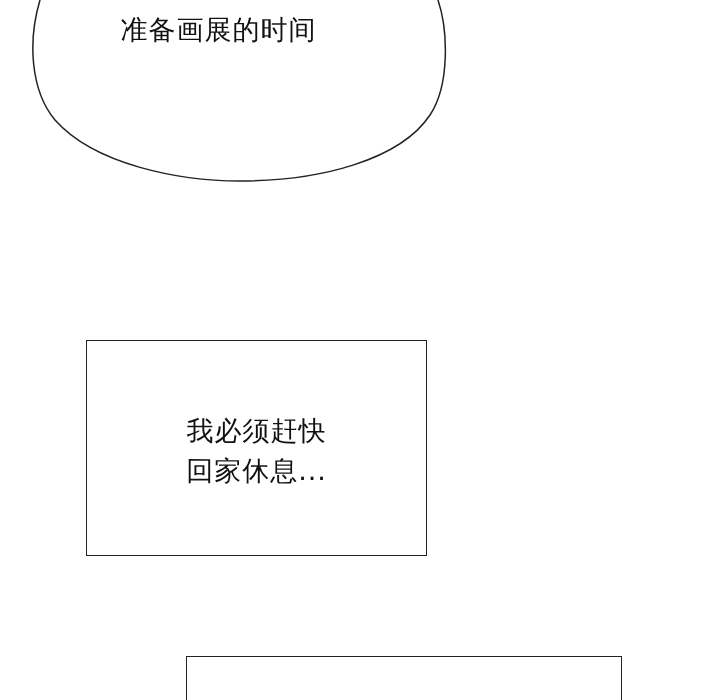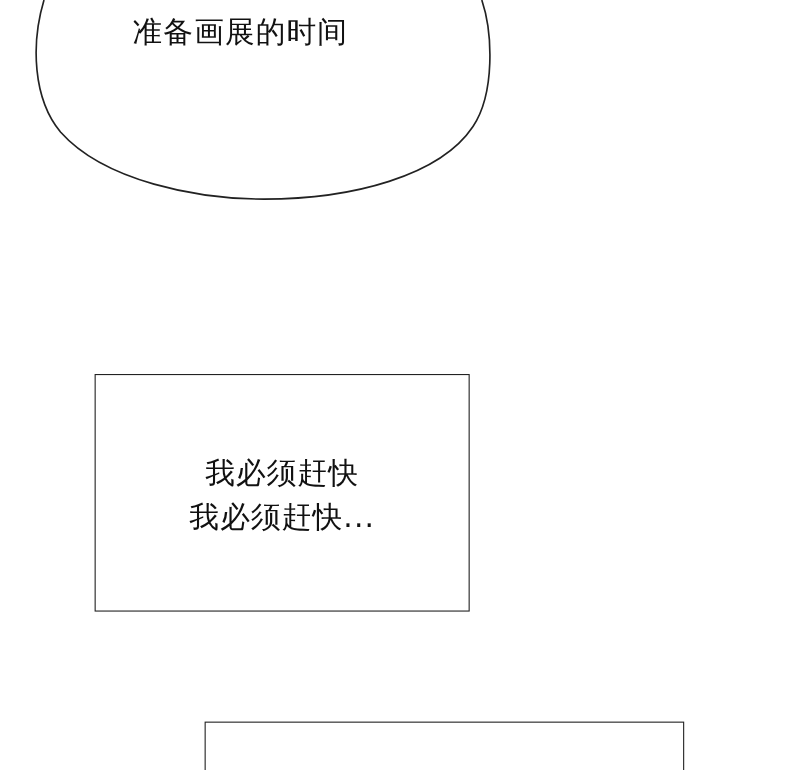--- a/index.html
+++ b/index.html
@@ -36,7 +36,7 @@
 <div class="box box1">
   <div class="txt">
     <div>我必须赶快</div>
-    <div>我必须赶快...</div>
+    <div>回家休息...</div>
   </div>
 </div>
 

